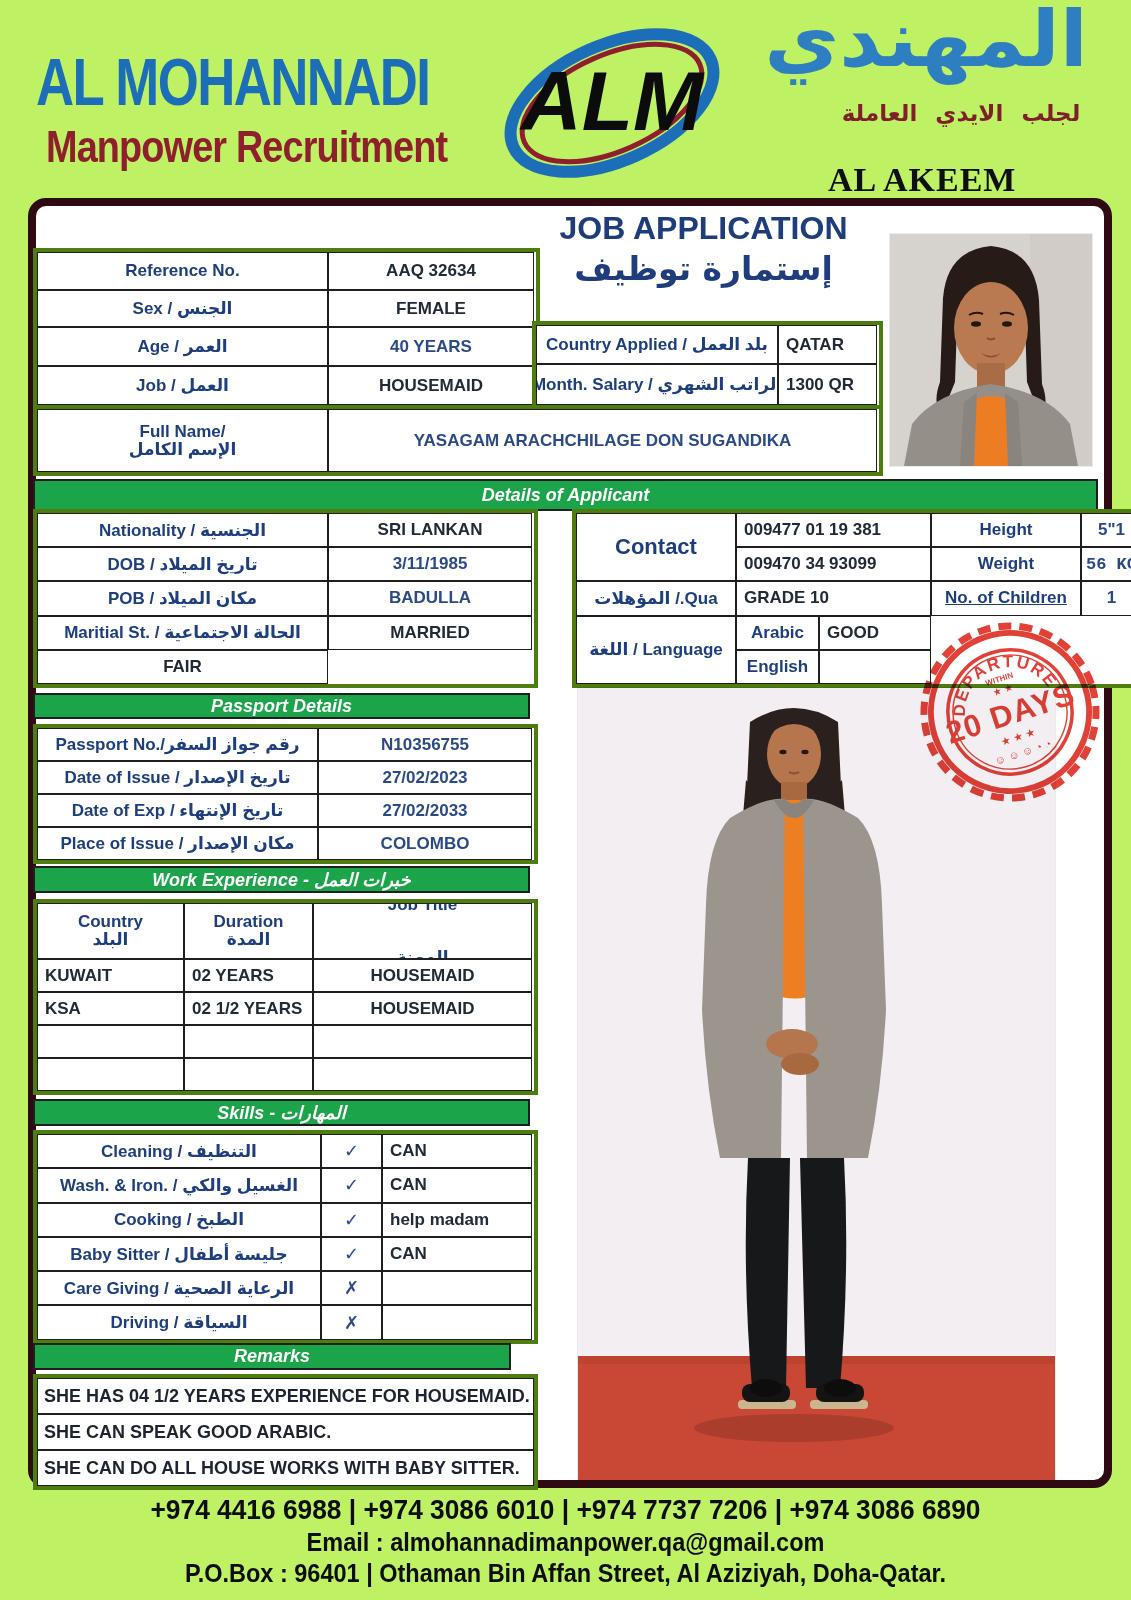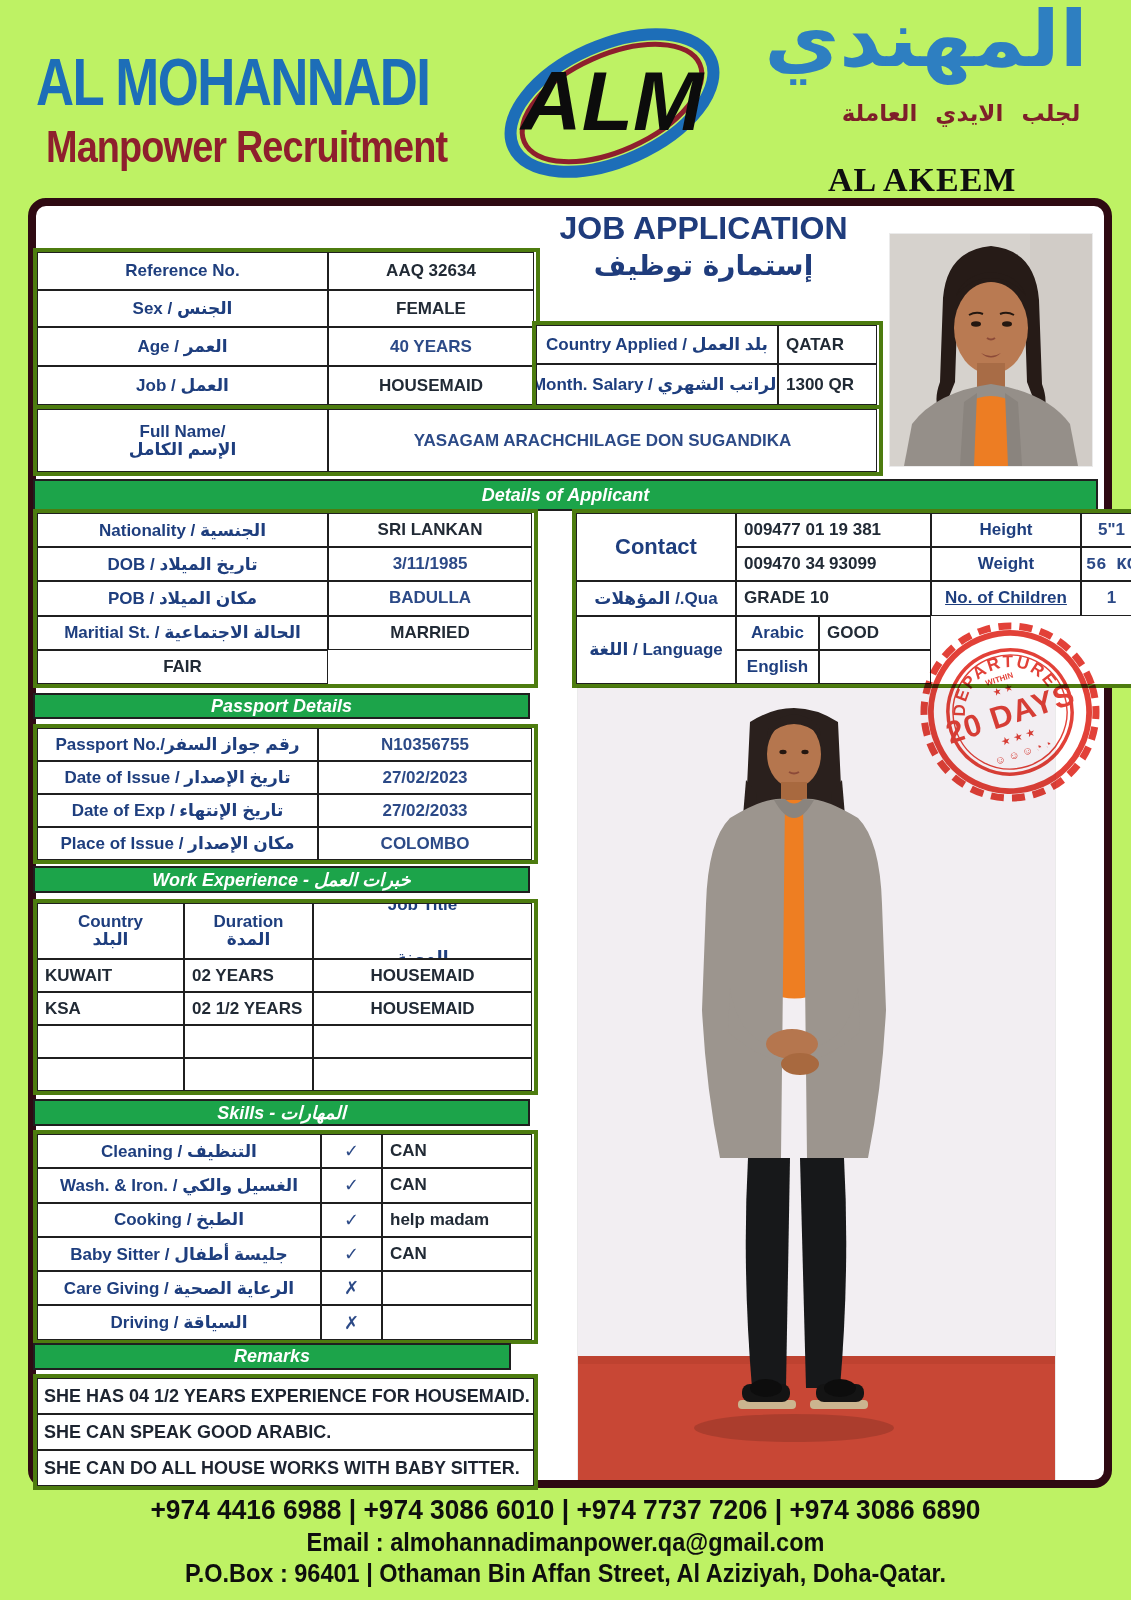--- a/index.html
+++ b/index.html
@@ -44,7 +44,7 @@
 
   
   .form-title{font-size:32px;font-weight:800;color:#1f3c7c;text-align:center;white-space:nowrap;}
-  .form-title-ar{font-size:28px;font-weight:700;color:#1f3c7c;text-align:center;
+  .form-title-ar{font-size:33px;font-weight:700;color:#1f3c7c;text-align:center;
        font-family:"DejaVu Sans",sans-serif;margin-top:2px;}
 
   

